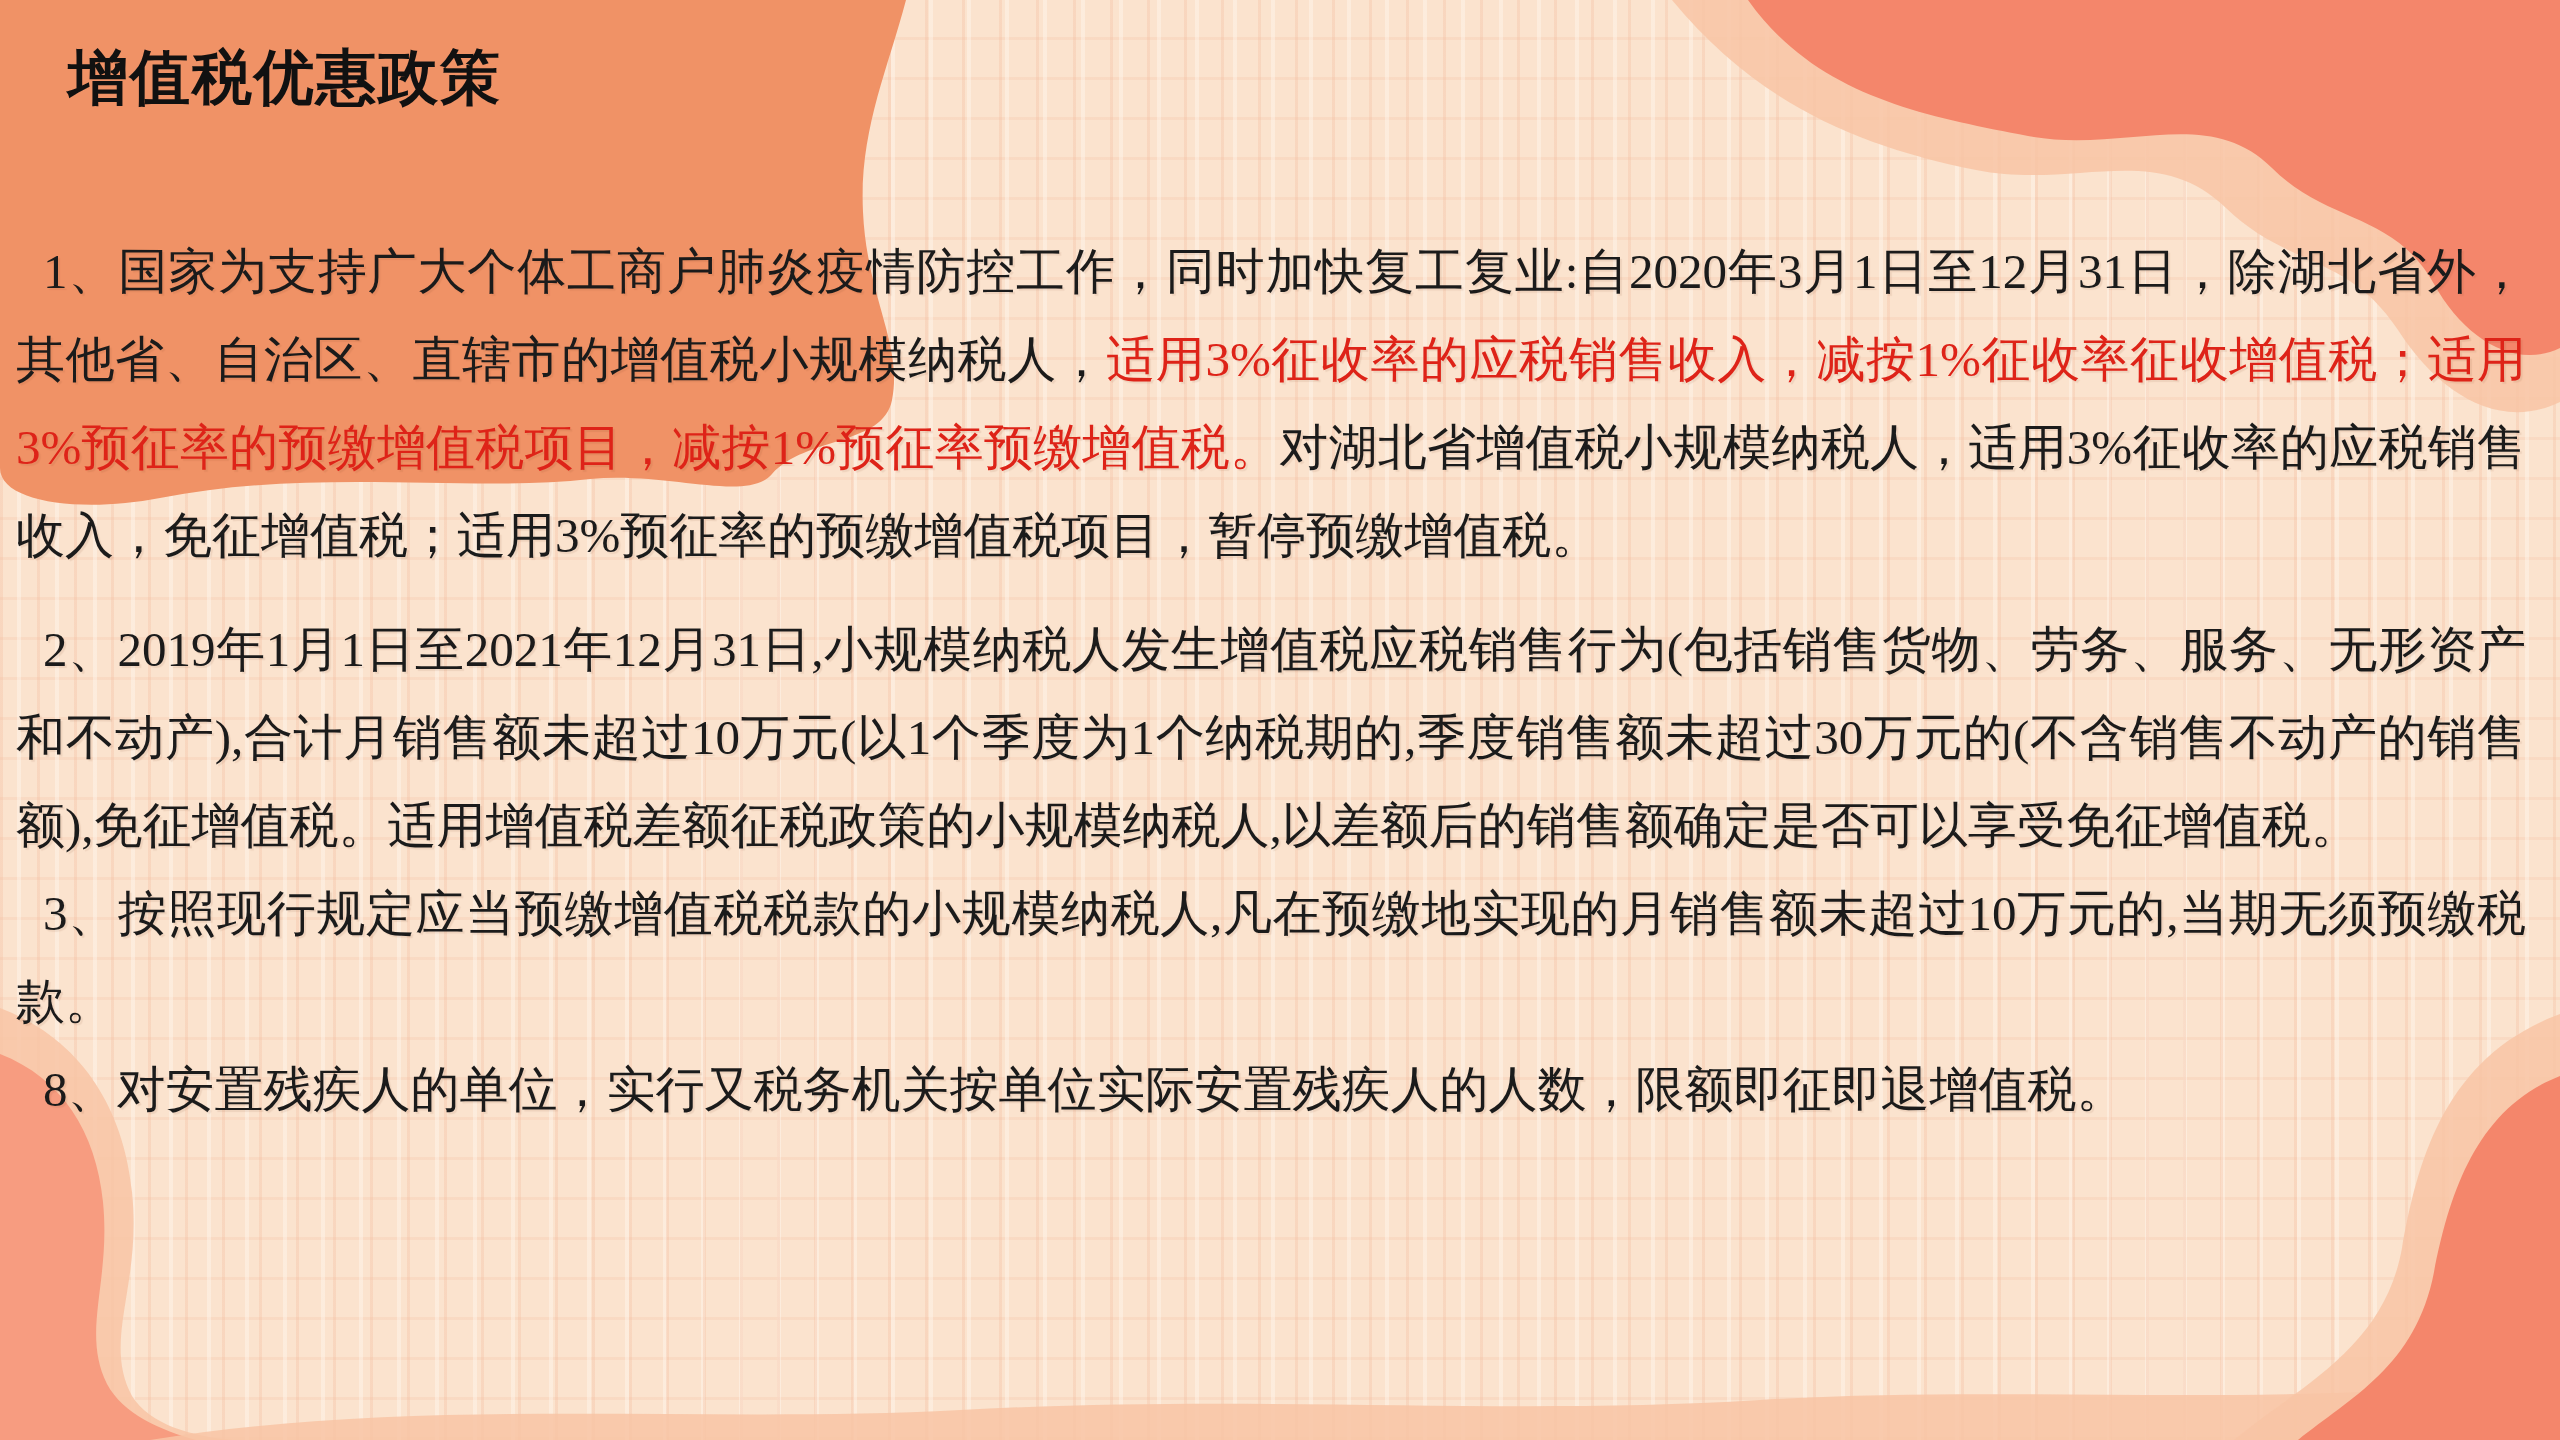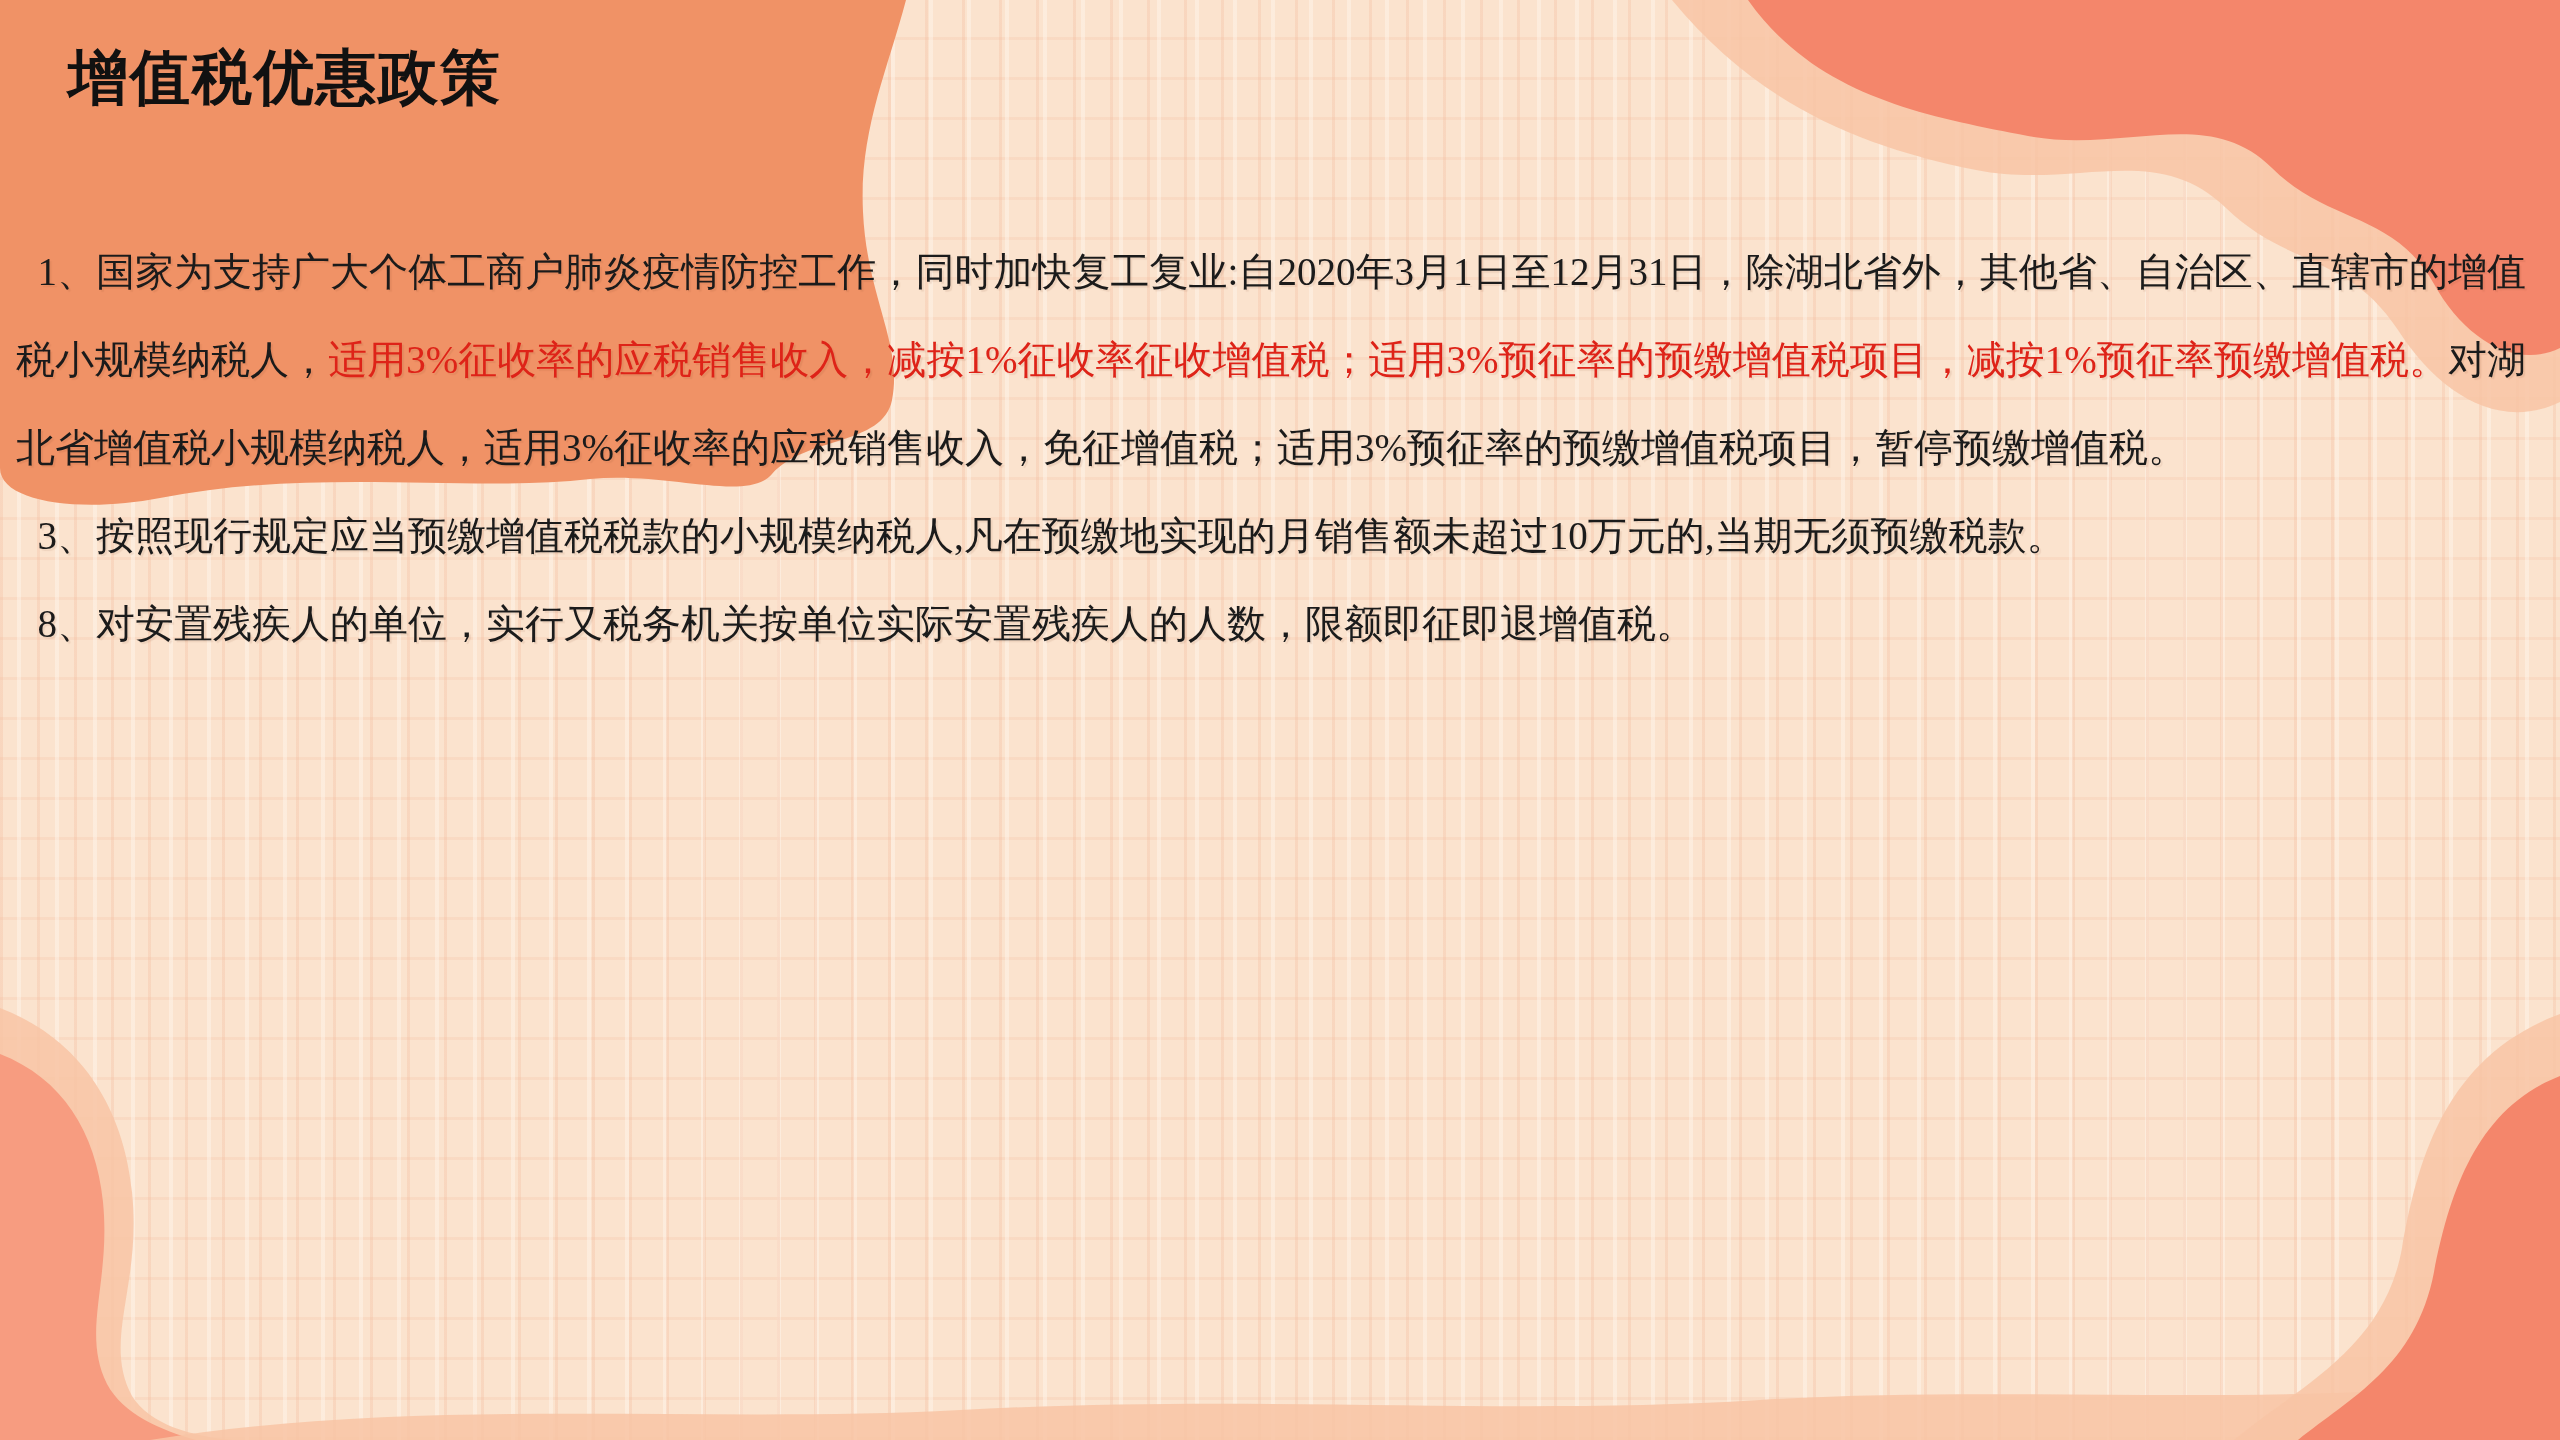--- a/index.html
+++ b/index.html
@@ -36,7 +36,7 @@
   .content{
     margin-top:114px;
     padding:0 4px;
-    font-size:39px;line-height:88px;color:var(--body-text);
+    font-size:49px;line-height:88px;color:var(--body-text);
     text-align:justify;
     text-shadow:2px 2px 1px rgba(130,70,40,.10);
   }

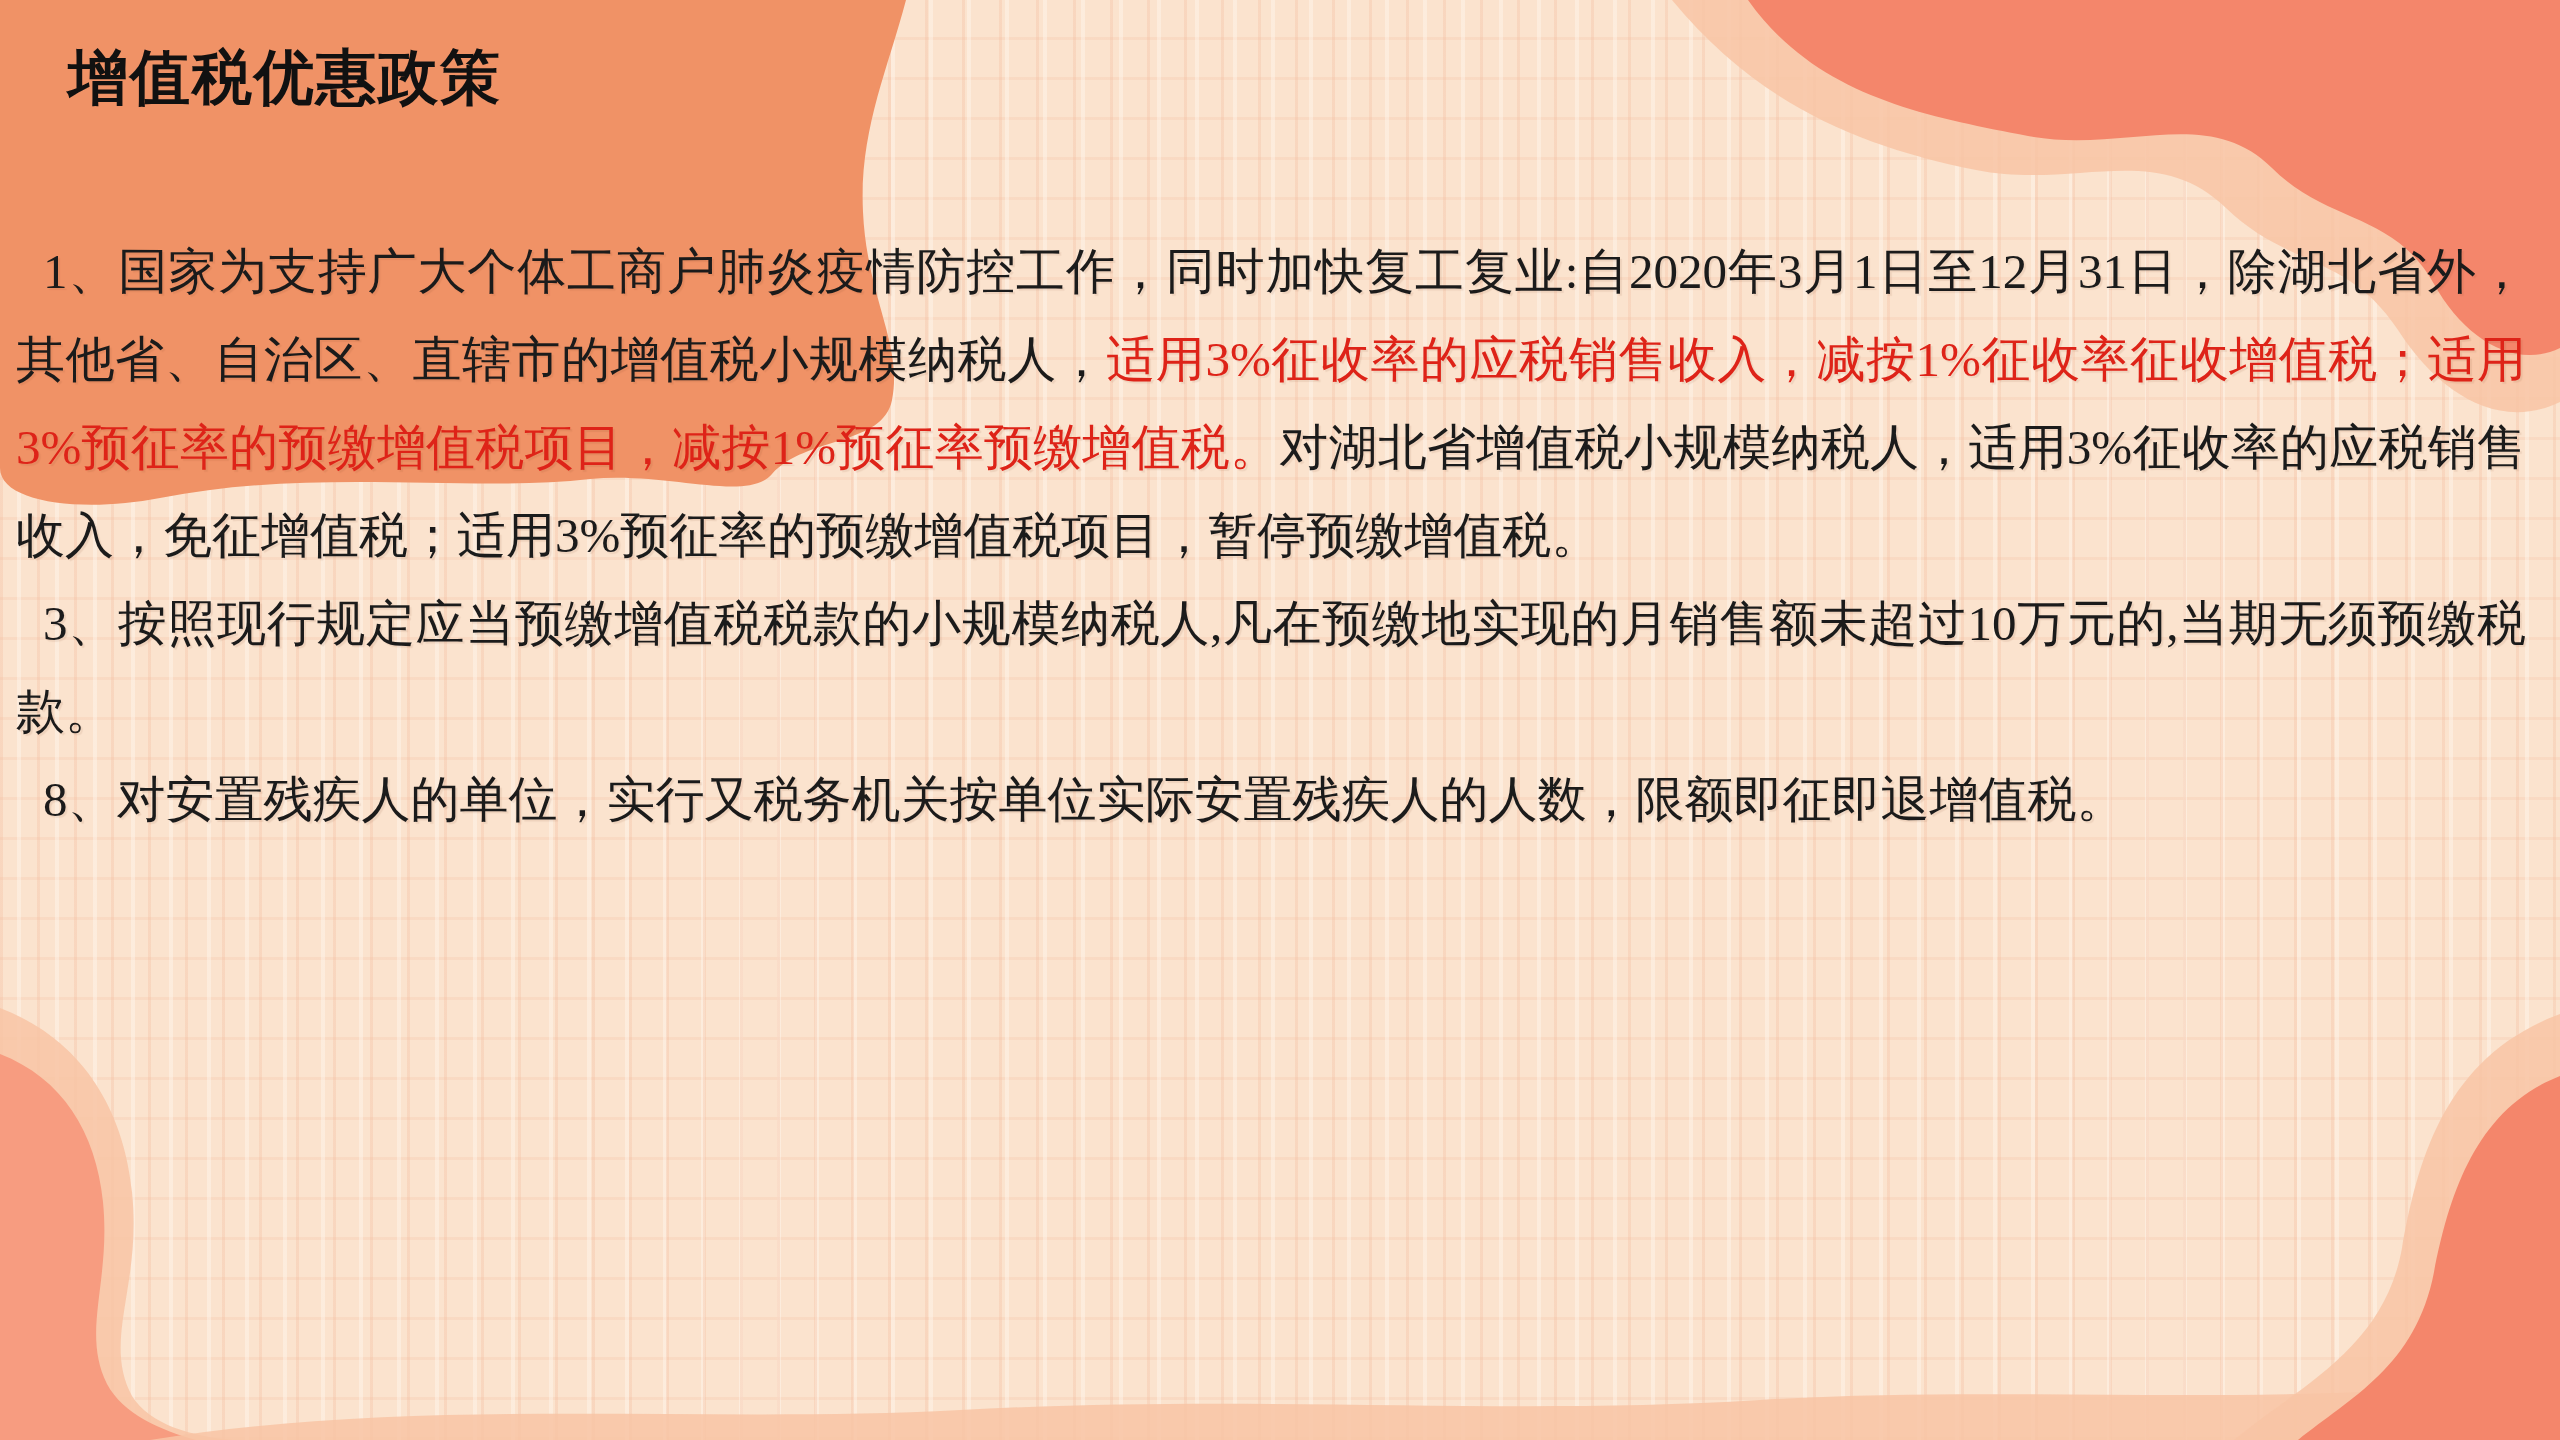--- a/index.html
+++ b/index.html
@@ -64,6 +64,7 @@
   <div class="content">
     <p><span>1、国家为支持广大个体工商户肺炎疫情防控工作，同时加快复工复业:自2020年3月1日至12月31日，除湖北省外，其他省、自治区、直辖市的增值税小规模纳税人，</span><span class="red">适用3%征收率的应税销售收入，减按1%征收率征收增值税；适用3%预征率的预缴增值税项目，减按1%预征率预缴增值税。</span><span>对湖北省增值税小规模纳税人，适用3%征收率的应税销售收入，免征增值税；适用3%预征率的预缴增值税项目，暂停预缴增值税。</span></p>
 
+    <p class="gap-top"><span>2、2019年1月1日至2021年12月31日,小规模纳税人发生增值税应税销售行为(包括销售货物、劳务、服务、无形资产和不动产),合计月销售额未超过10万元(以1个季度为1个纳税期的,季度销售额未超过30万元的(不含销售不动产的销售额),免征增值税。适用增值税差额征税政策的小规模纳税人,以差额后的销售额确定是否可以享受免征增值税。</span></p>
 
     <p><span>3、按照现行规定应当预缴增值税税款的小规模纳税人,凡在预缴地实现的月销售额未超过10万元的,当期无须预缴税款。</span></p>
 

